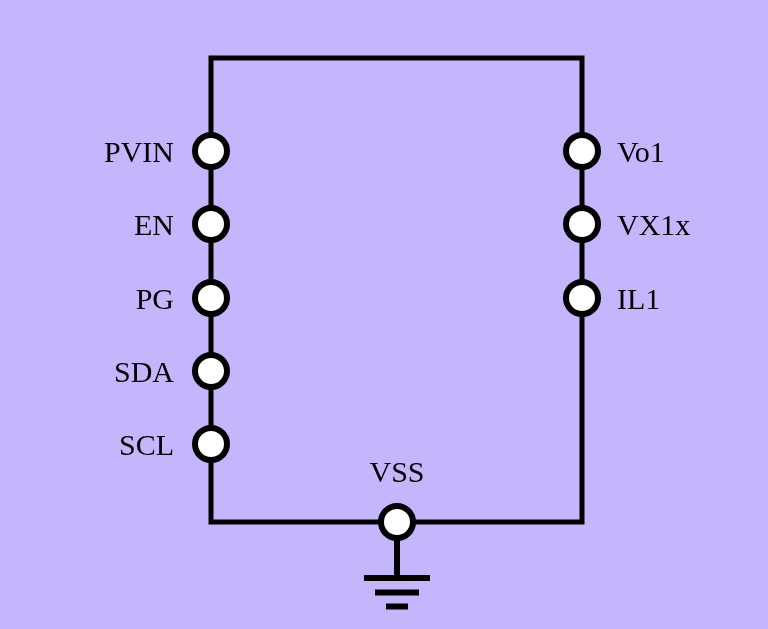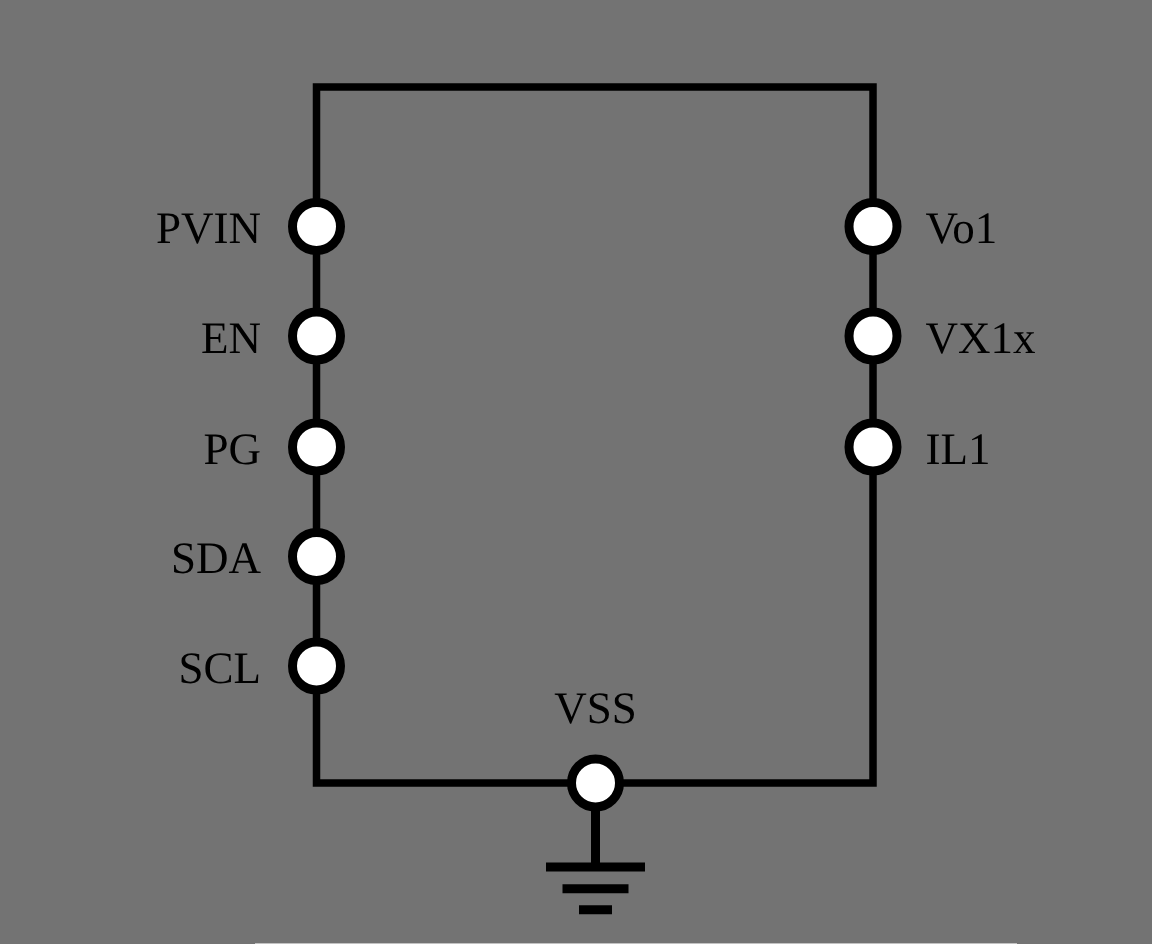--- a/index.html
+++ b/index.html
@@ -11,7 +11,7 @@
     position: relative;
     width: 768px;
     height: 629px;
-    background: #737373;
+    background: #c4b5fd;
     overflow: hidden;
   }
   svg {

